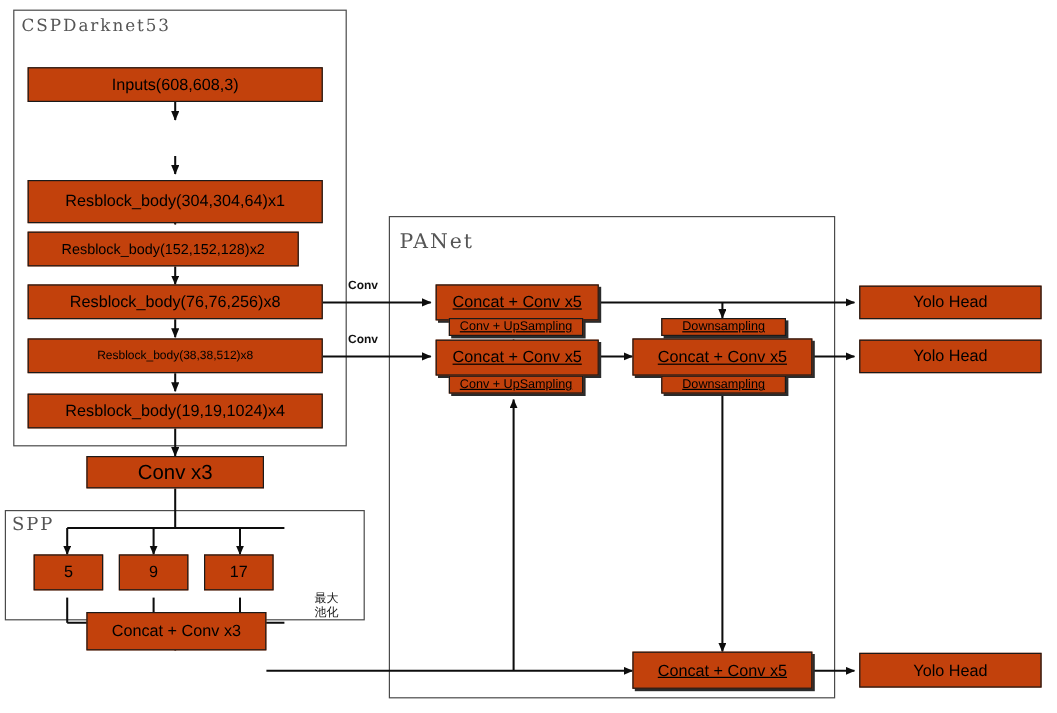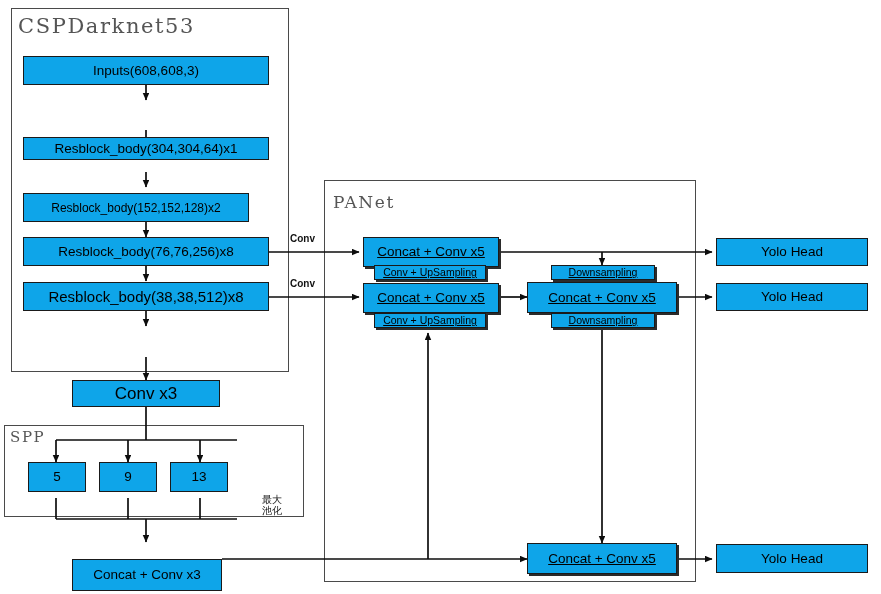--- a/index.html
+++ b/index.html
@@ -73,7 +73,7 @@
 <div id="canvas">
 
   <div class="group" style="left:11px;top:8px;width:278px;height:364px;"></div>
-  <div class="group-title" style="left:18px;top:14px;font-size:21px;">CSPDarknet53</div>
+  <div class="group-title" style="left:18px;top:14px;font-size:14px;">CSPDarknet53</div>
 
   <div class="group" style="left:4px;top:425px;width:300px;height:92px;"></div>
   <div class="group-title" style="left:10px;top:428px;font-size:15px;">SPP</div>

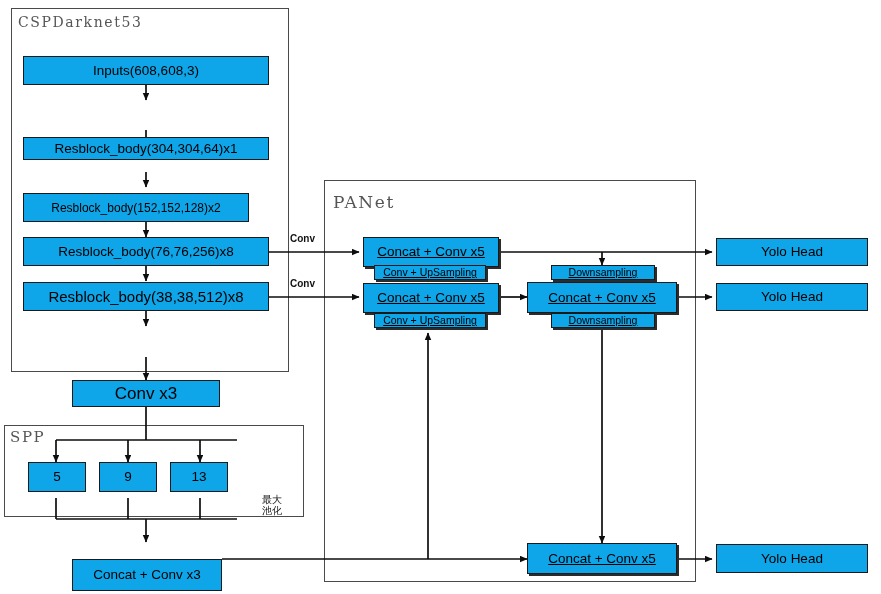--- a/index.html
+++ b/index.html
@@ -29,7 +29,7 @@
   .box{
     position:absolute;
     box-sizing:border-box;
-    background:#0ea5e9;
+    background:#c2410c;
     border:1.6px solid #1a1a1a;
     display:flex;align-items:center;justify-content:center;
     color:#000000;

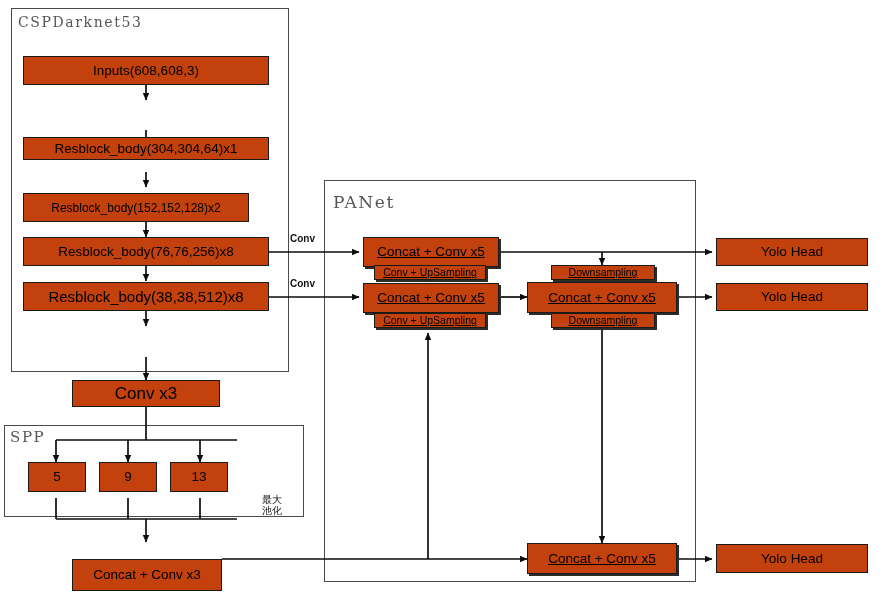--- a/index.html
+++ b/index.html
@@ -137,7 +137,7 @@
   </svg>
 
   <div class="box" style="left:23px;top:56px;width:246px;height:29px;font-size:13.5px;">Inputs(608,608,3)</div>
-  <div class="box" style="left:23px;top:137px;width:246px;height:23px;font-size:13.5px;text-align:right;">Resblock_body(304,304,64)x1</div>
+  <div class="box" style="left:23px;top:150px;width:246px;height:36px;font-size:13.5px;text-align:right;">Resblock_body(304,304,64)x1</div>
   <div class="box" style="left:23px;top:193px;width:226px;height:29px;font-size:12px;">Resblock_body(152,152,128)x2</div>
   <div class="box" style="left:23px;top:237px;width:246px;height:29px;font-size:13.5px;">Resblock_body(76,76,256)x8</div>
   <div class="box" style="left:23px;top:282px;width:246px;height:29px;font-size:15px;">Resblock_body(38,38,512)x8</div>

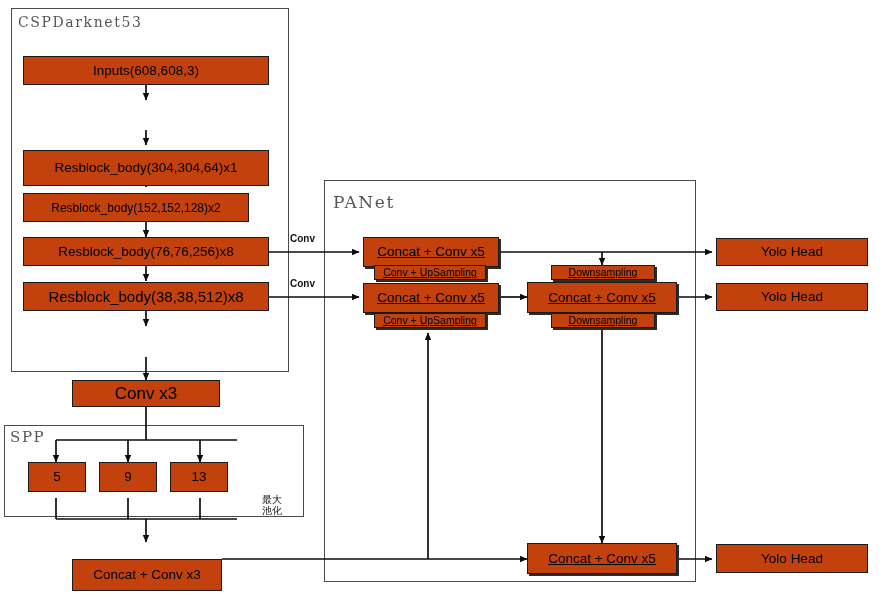--- a/index.html
+++ b/index.html
@@ -140,7 +140,7 @@
   <div class="box" style="left:23px;top:150px;width:246px;height:36px;font-size:13.5px;text-align:right;">Resblock_body(304,304,64)x1</div>
   <div class="box" style="left:23px;top:193px;width:226px;height:29px;font-size:12px;">Resblock_body(152,152,128)x2</div>
   <div class="box" style="left:23px;top:237px;width:246px;height:29px;font-size:13.5px;">Resblock_body(76,76,256)x8</div>
-  <div class="box" style="left:23px;top:282px;width:246px;height:29px;font-size:15px;">Resblock_body(38,38,512)x8</div>
+  <div class="box" style="left:23px;top:282px;width:246px;height:29px;font-size:10px;">Resblock_body(38,38,512)x8</div>
 
   <div class="box" style="left:72px;top:380px;width:148px;height:27px;font-size:17px;">Conv x3</div>
 

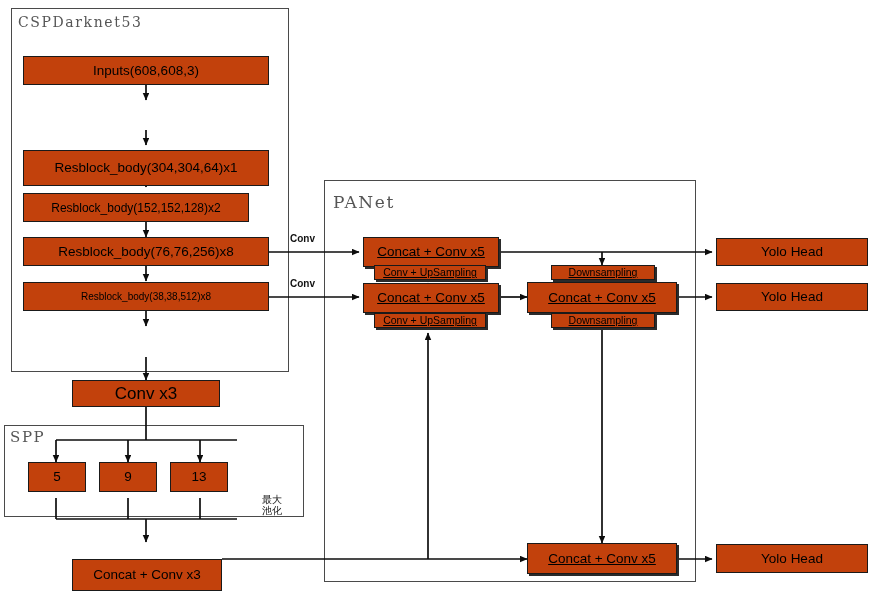--- a/index.html
+++ b/index.html
@@ -141,6 +141,7 @@
   <div class="box" style="left:23px;top:193px;width:226px;height:29px;font-size:12px;">Resblock_body(152,152,128)x2</div>
   <div class="box" style="left:23px;top:237px;width:246px;height:29px;font-size:13.5px;">Resblock_body(76,76,256)x8</div>
   <div class="box" style="left:23px;top:282px;width:246px;height:29px;font-size:10px;">Resblock_body(38,38,512)x8</div>
+  <div class="box" style="left:23px;top:328px;width:246px;height:29px;font-size:13.5px;">Resblock_body(19,19,1024)x4</div>
 
   <div class="box" style="left:72px;top:380px;width:148px;height:27px;font-size:17px;">Conv x3</div>
 

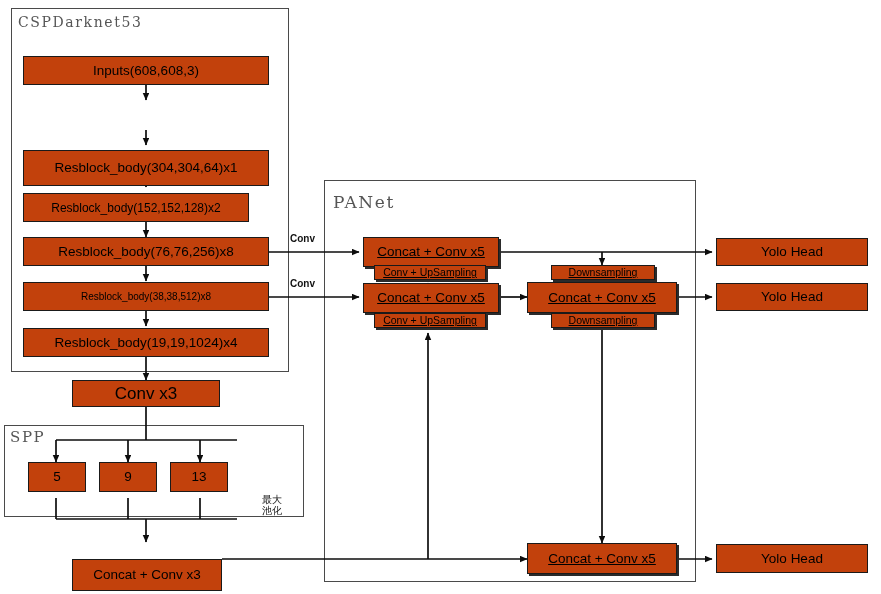--- a/index.html
+++ b/index.html
@@ -147,7 +147,7 @@
 
   <div class="box" style="left:28px;top:462px;width:58px;height:30px;font-size:13.5px;">5</div>
   <div class="box" style="left:99px;top:462px;width:58px;height:30px;font-size:13.5px;">9</div>
-  <div class="box" style="left:170px;top:462px;width:58px;height:30px;font-size:13.5px;">13</div>
+  <div class="box" style="left:170px;top:462px;width:58px;height:30px;font-size:13.5px;">17</div>
   <div class="cjk" style="left:248px;top:463px;width:34px;">
     <div>最大</div>
     <div>池化</div>

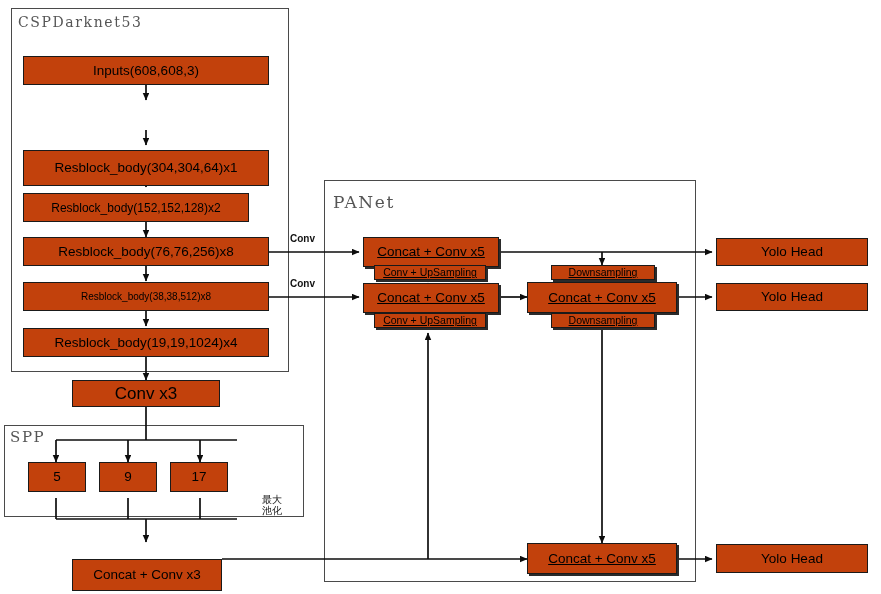--- a/index.html
+++ b/index.html
@@ -153,7 +153,7 @@
     <div>池化</div>
   </div>
 
-  <div class="box" style="left:72px;top:559px;width:150px;height:32px;font-size:13.5px;">Concat + Conv x3</div>
+  <div class="box" style="left:72px;top:510px;width:150px;height:32px;font-size:13.5px;">Concat + Conv x3</div>
 
   <div class="edge-label" style="left:290px;top:233px;">Conv</div>
   <div class="edge-label" style="left:290px;top:278px;">Conv</div>

